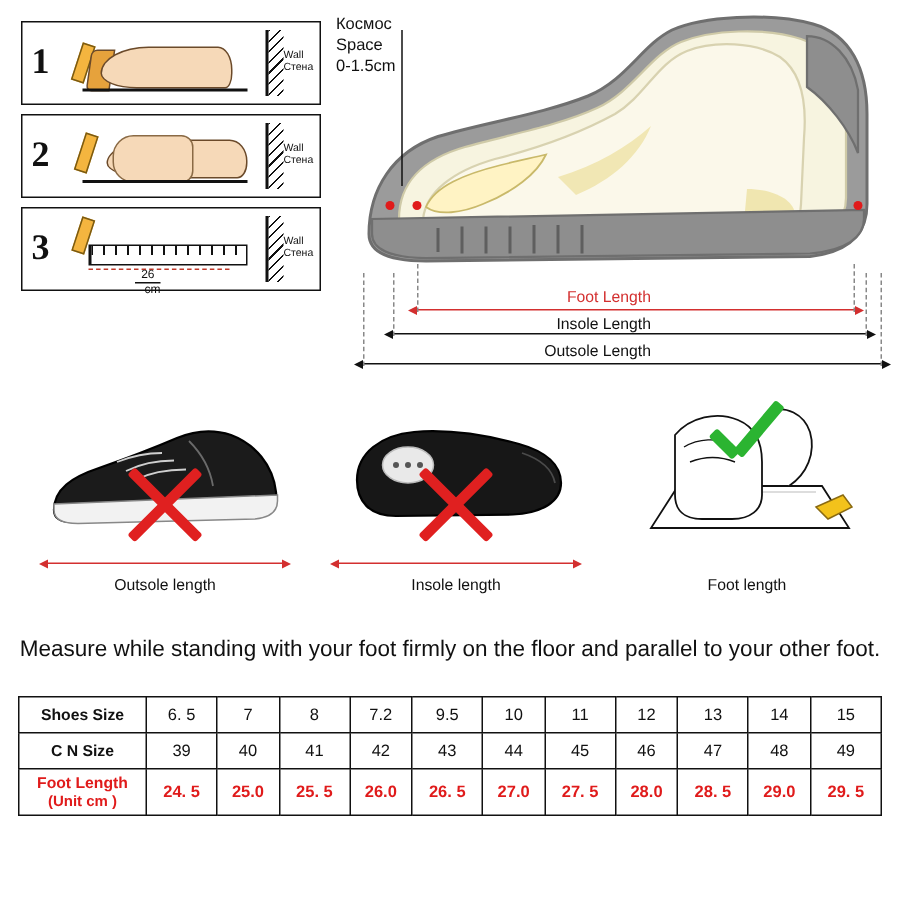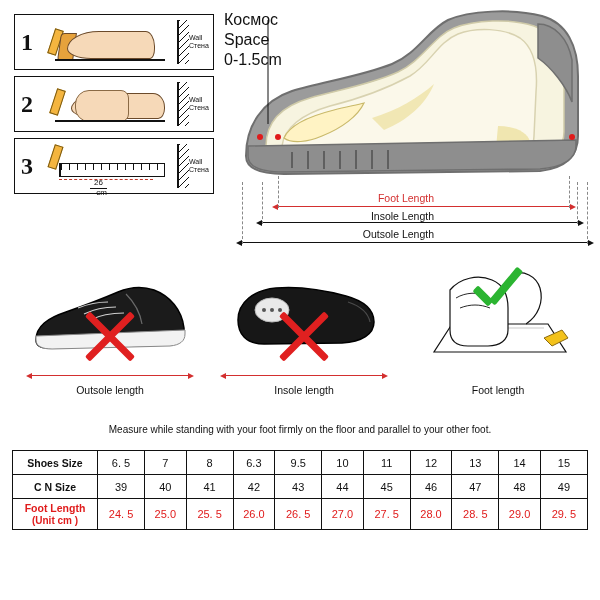--- a/index.html
+++ b/index.html
@@ -208,7 +208,7 @@
     position: absolute;
     left: 2px;
     top: 4px;
-    font-size: 16px;
+    font-size: 11px;
     line-height: 1.25;
   }
   .legend {

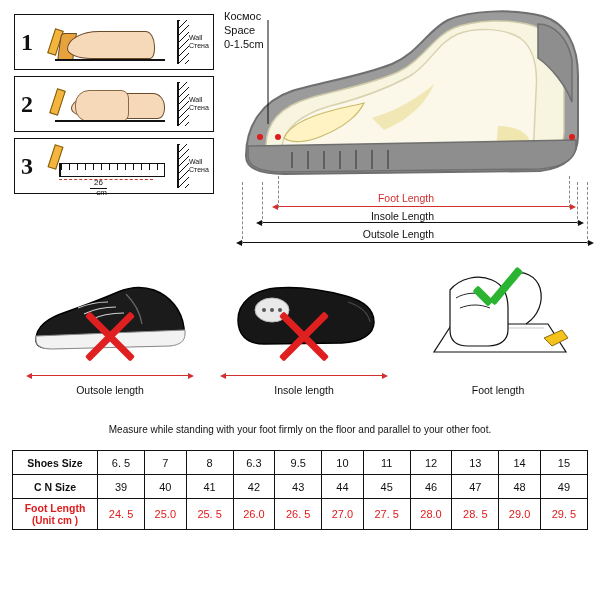--- a/index.html
+++ b/index.html
@@ -363,7 +363,7 @@
     right: 0;
     top: 424px;
     text-align: center;
-    font-size: 10px;
+    font-size: 15px;
     color: #111;
   }
 

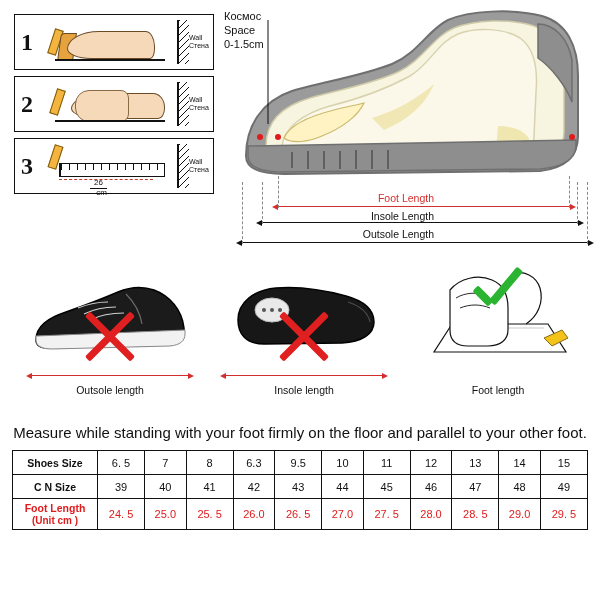--- a/index.html
+++ b/index.html
@@ -371,7 +371,7 @@
   .table-wrap {
     position: absolute;
     left: 12px;
-    top: 450px;
+    top: 464px;
     width: 576px;
   }
   table.sizes {

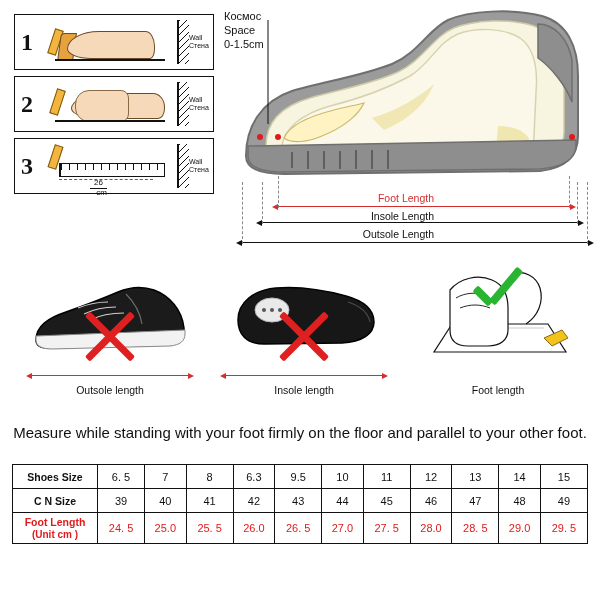--- a/index.html
+++ b/index.html
@@ -597,7 +597,7 @@
         <td>6. 5</td>
         <td>7</td>
         <td>8</td>
-        <td>6.3</td>
+        <td>7.2</td>
         <td>9.5</td>
         <td>10</td>
         <td>11</td>

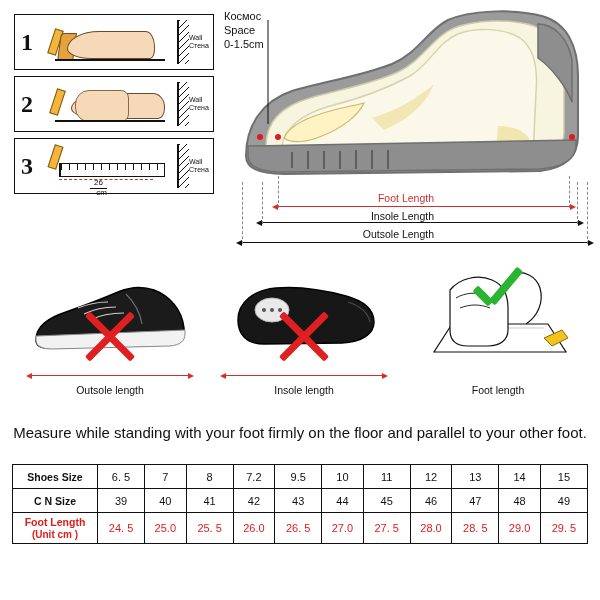--- a/index.html
+++ b/index.html
@@ -391,7 +391,7 @@
     font-weight: bold;
     font-size: 10.5px;
   }
-  tr.red td { color: #e01b1b; font-weight: normal; }
+  tr.red td { color: #e01b1b; font-weight: bold; }
   .sub { font-size: 10px; font-weight: bold; }
 </style>
 </head>

